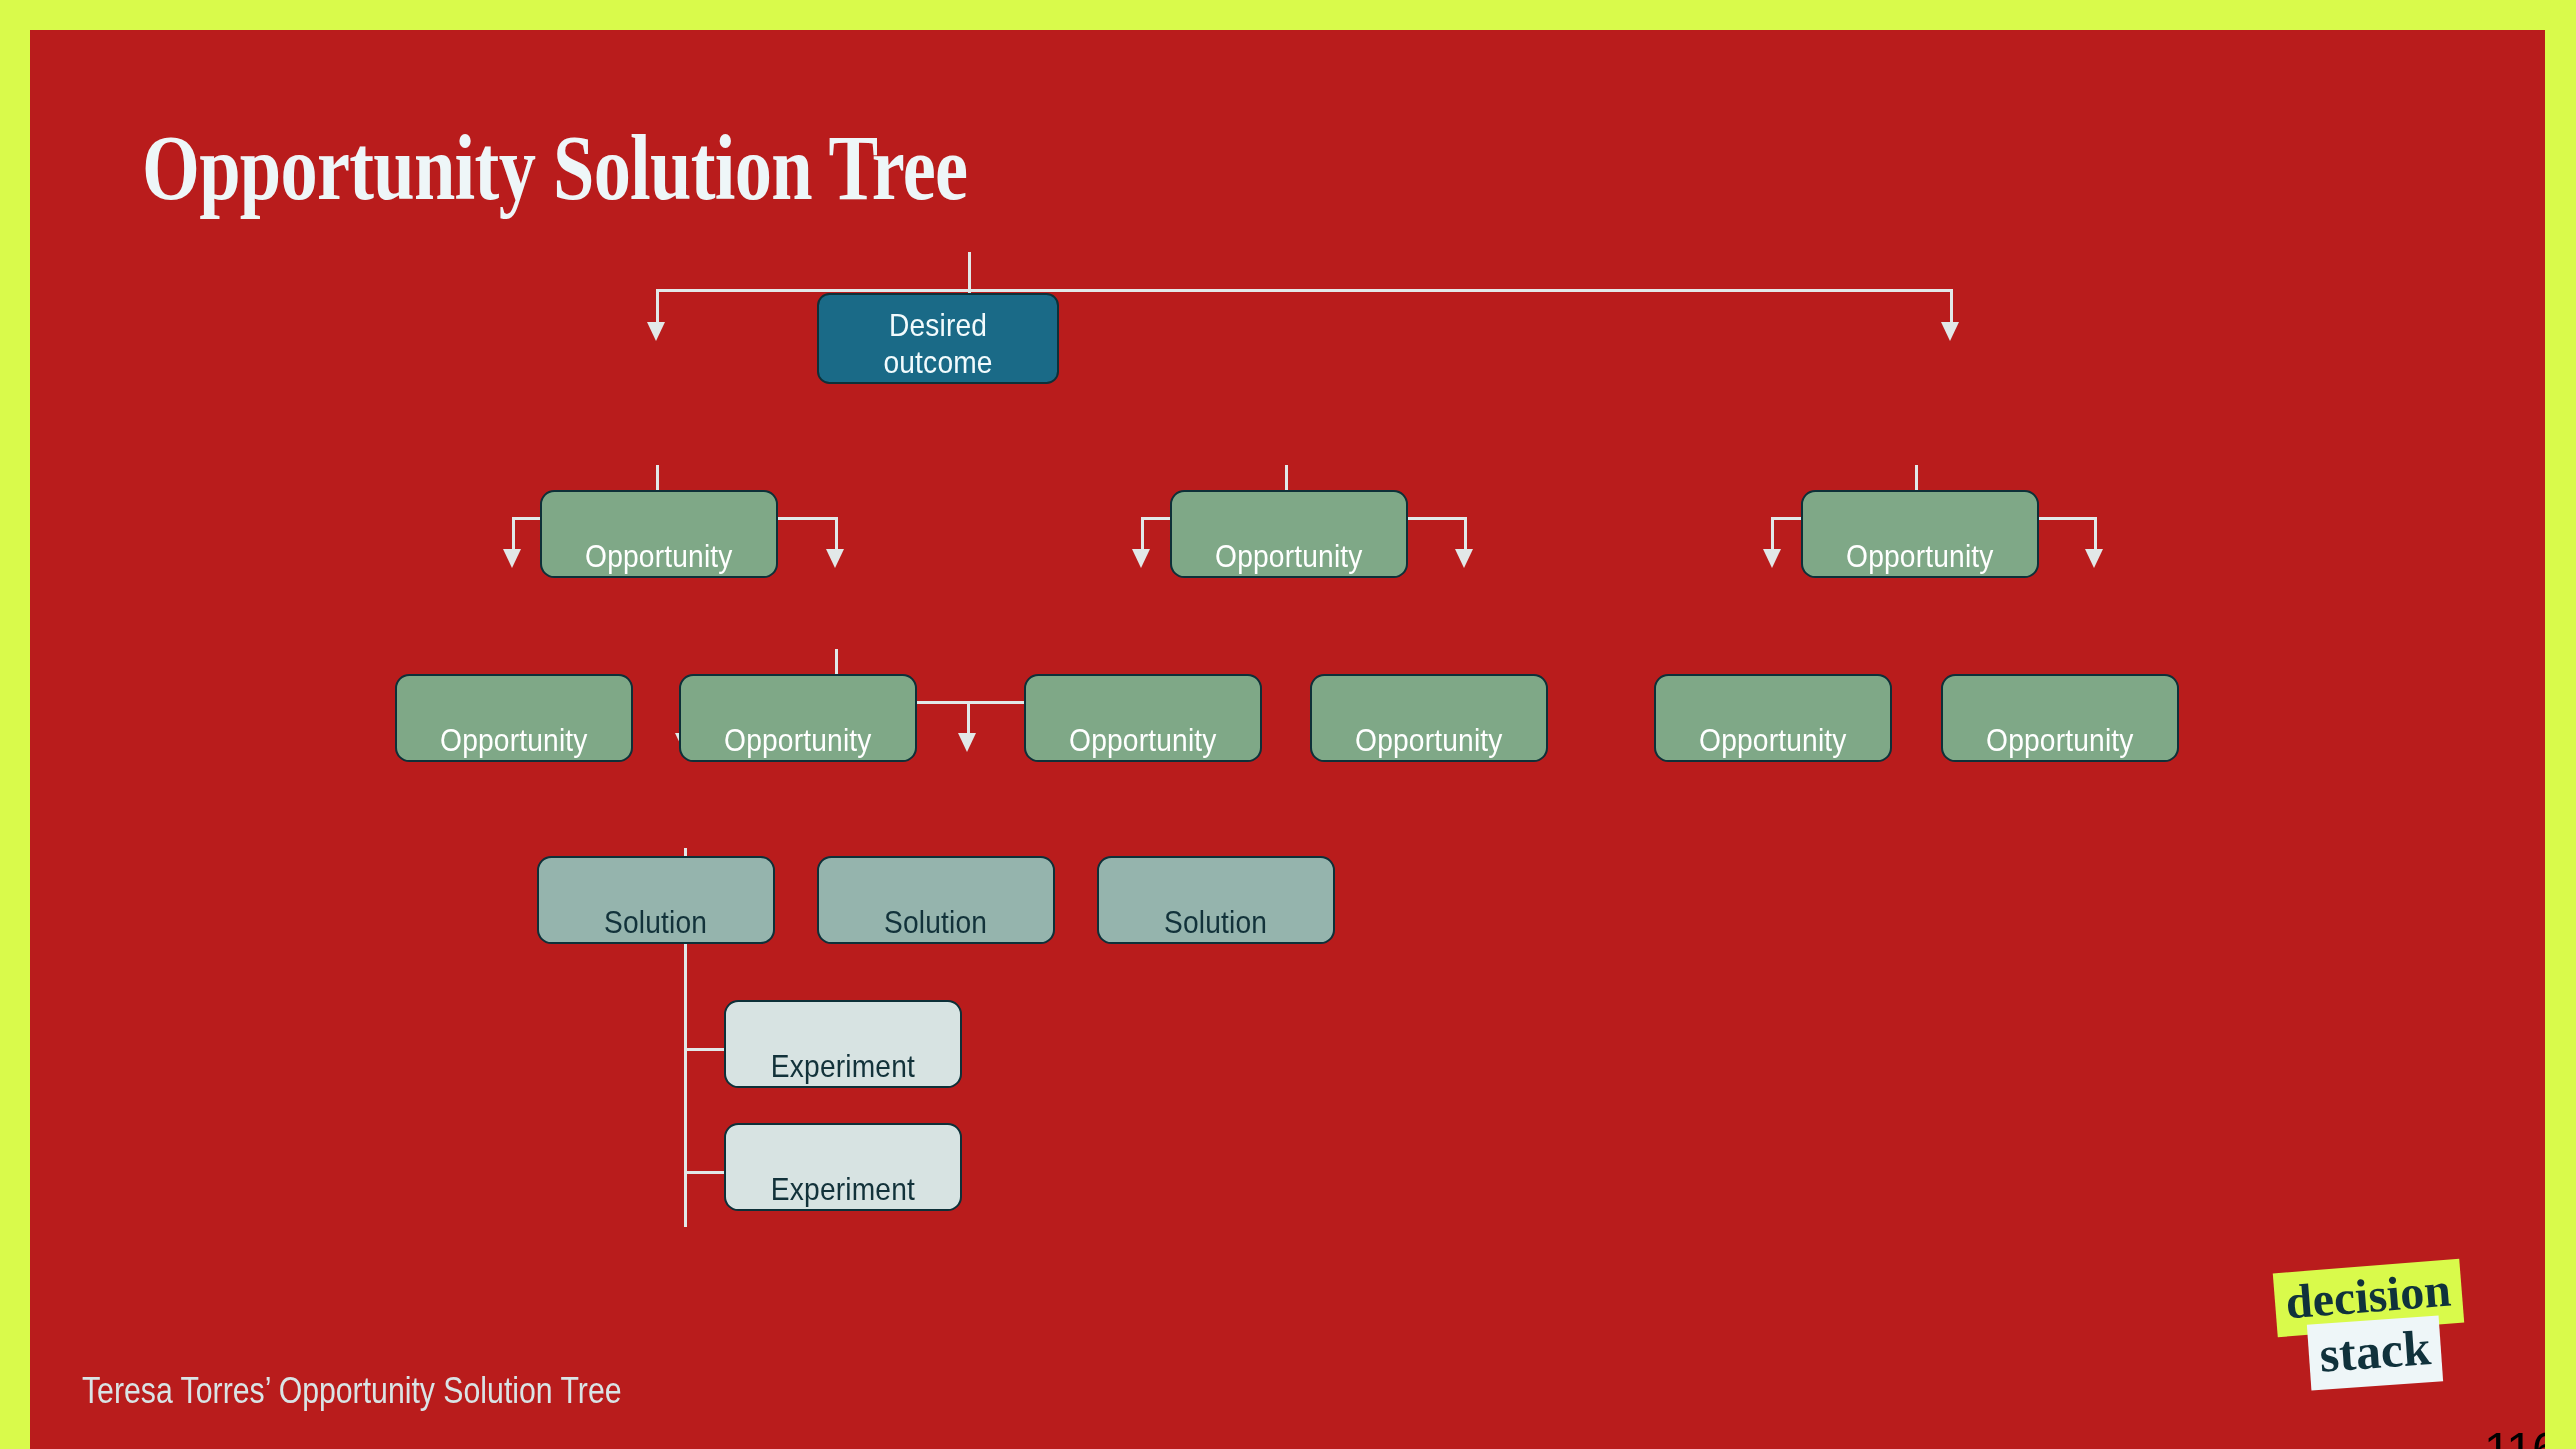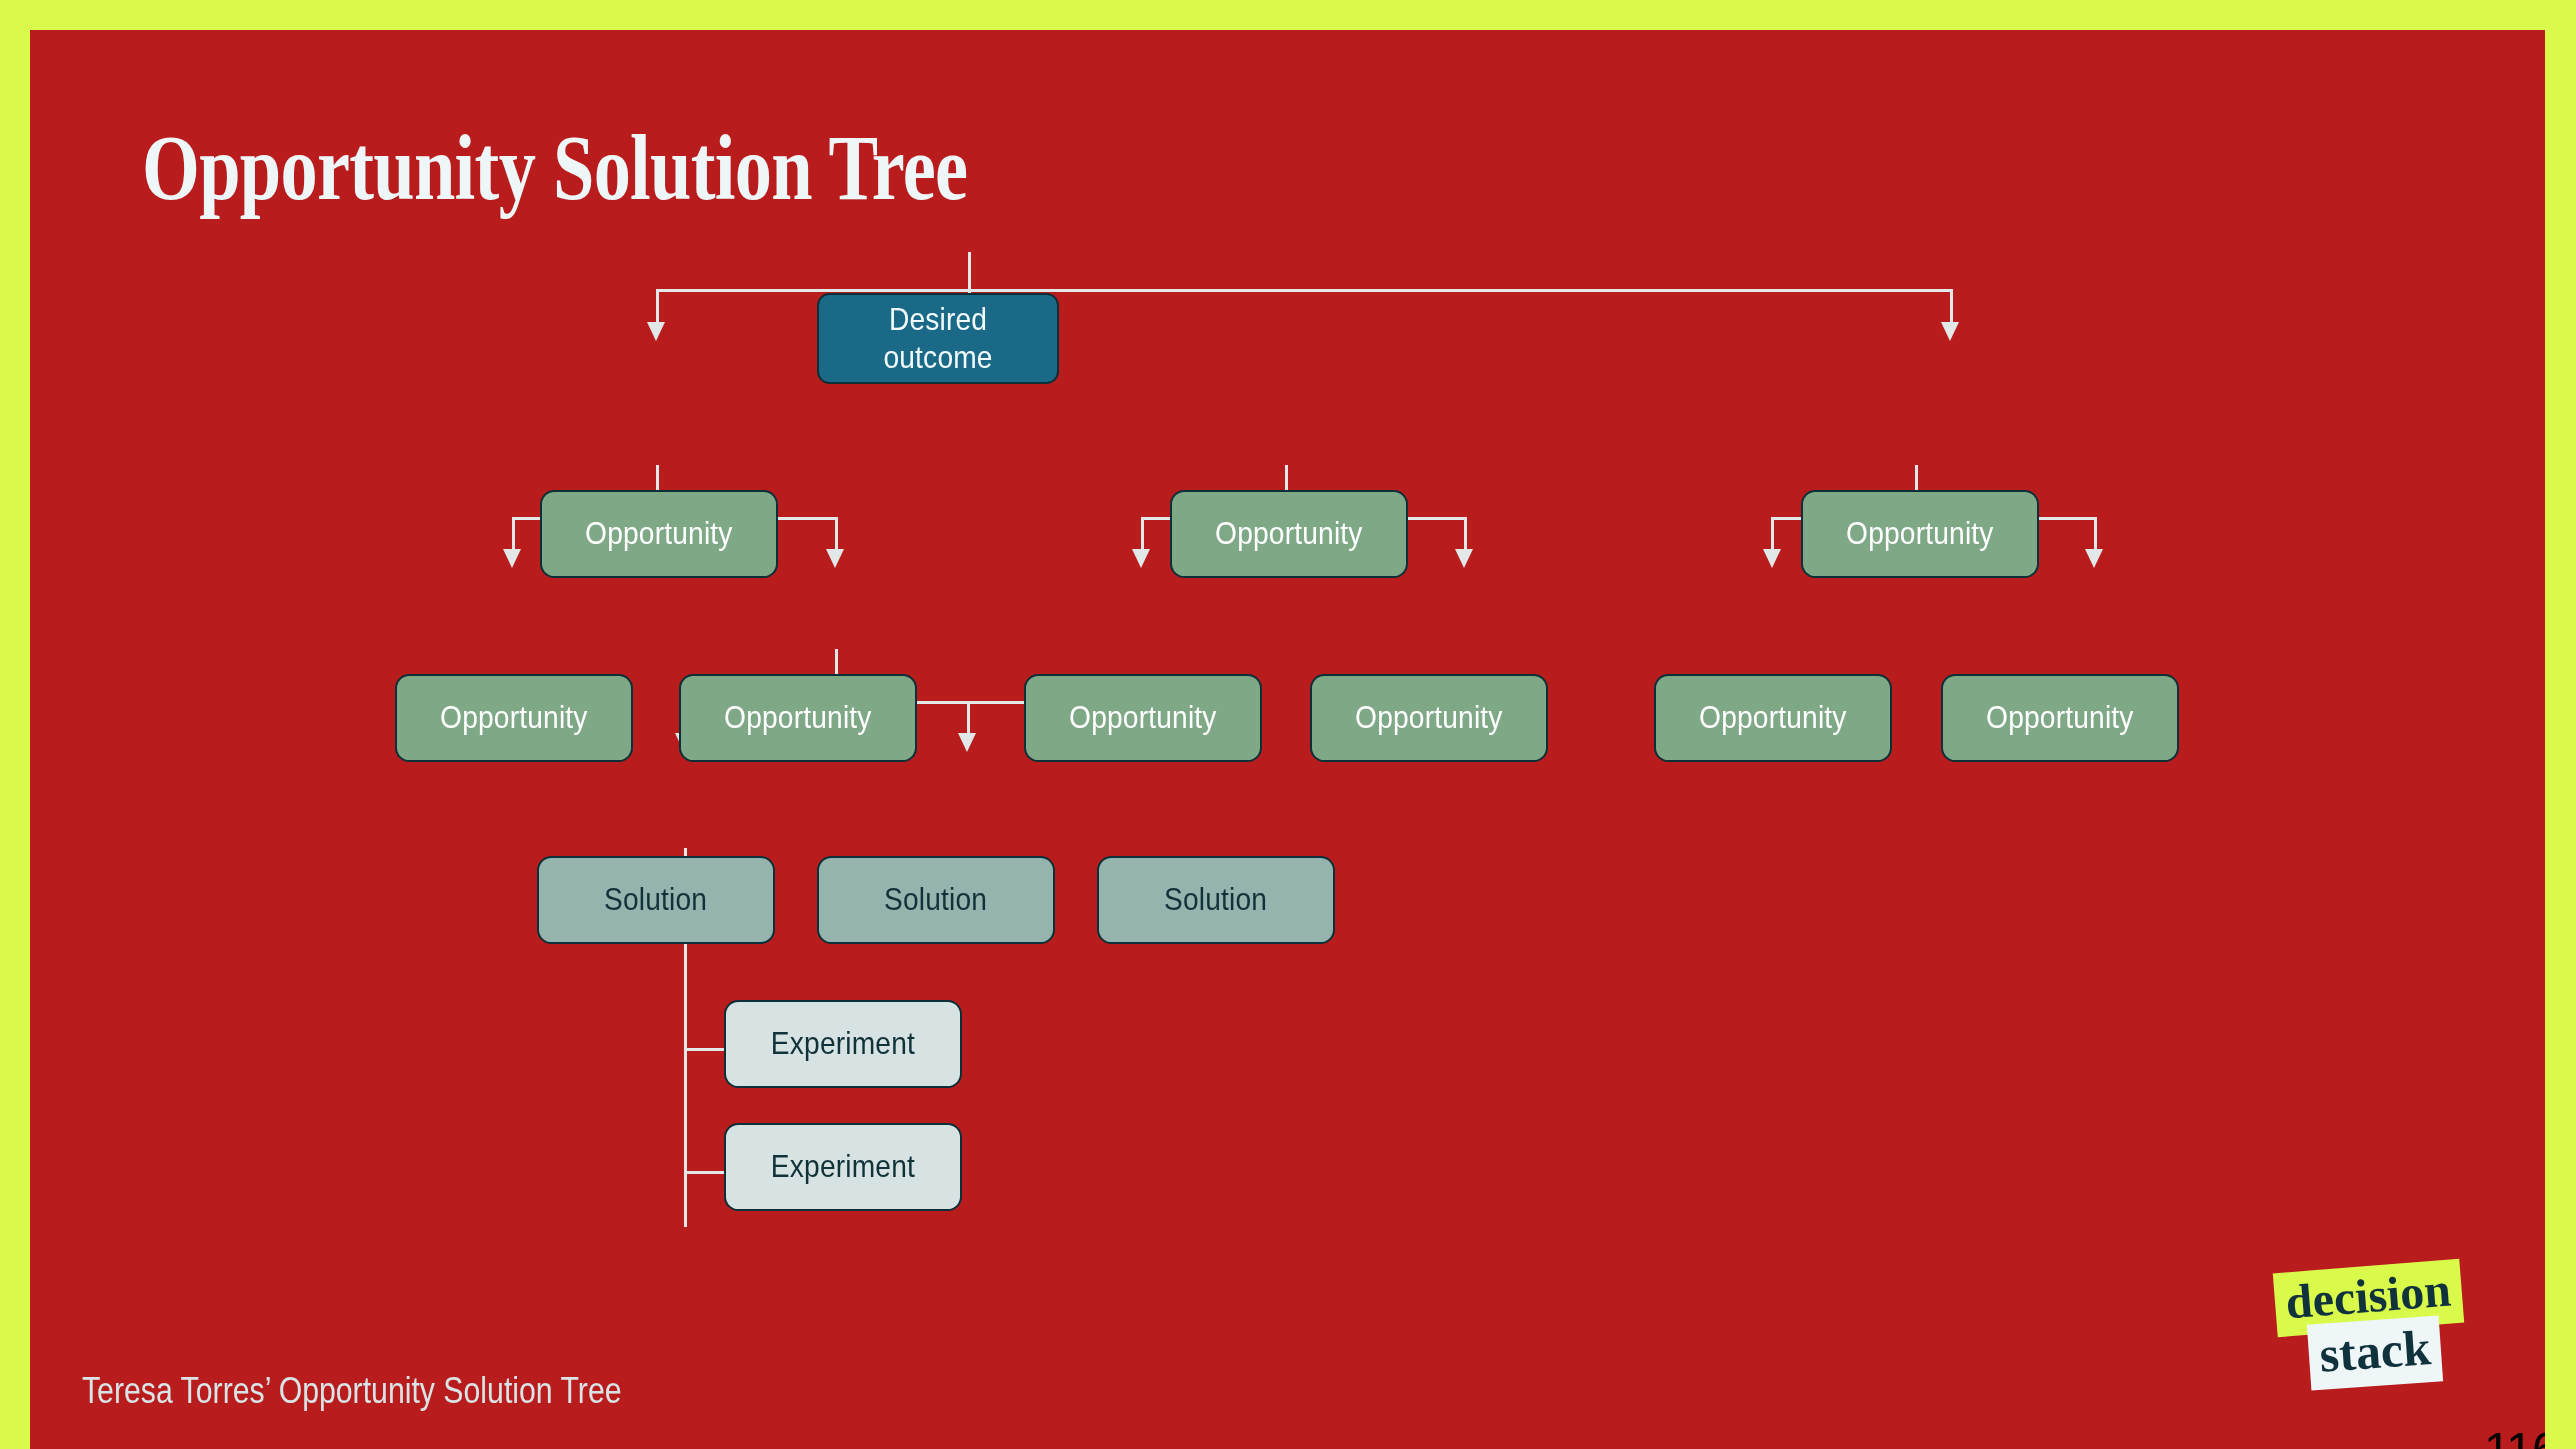--- a/index.html
+++ b/index.html
@@ -44,7 +44,7 @@
     border-radius: 14.3px;
     border: 2.7px solid #0d3038;
     display: flex;
-    align-items: center;
+    align-items: flex-end;
     justify-content: center;
     text-align: center;
     font-family: "Liberation Sans", sans-serif;

